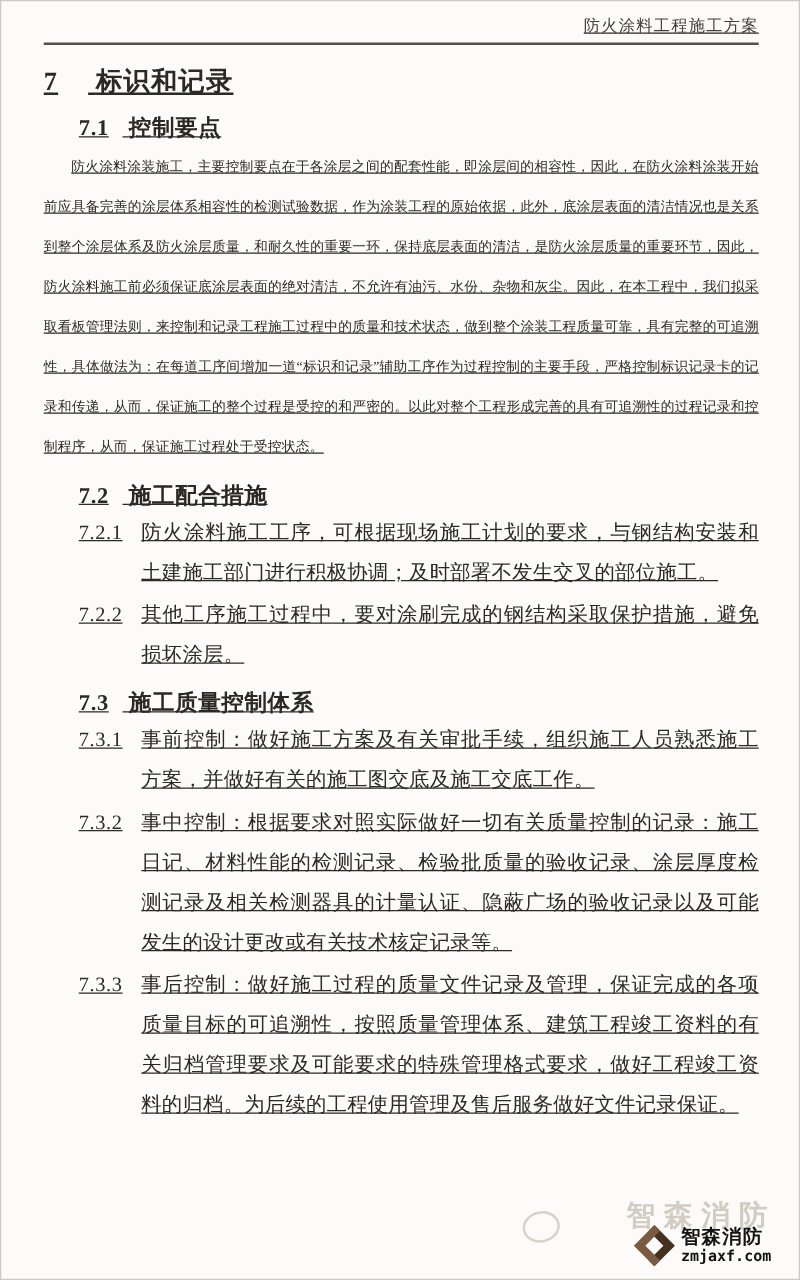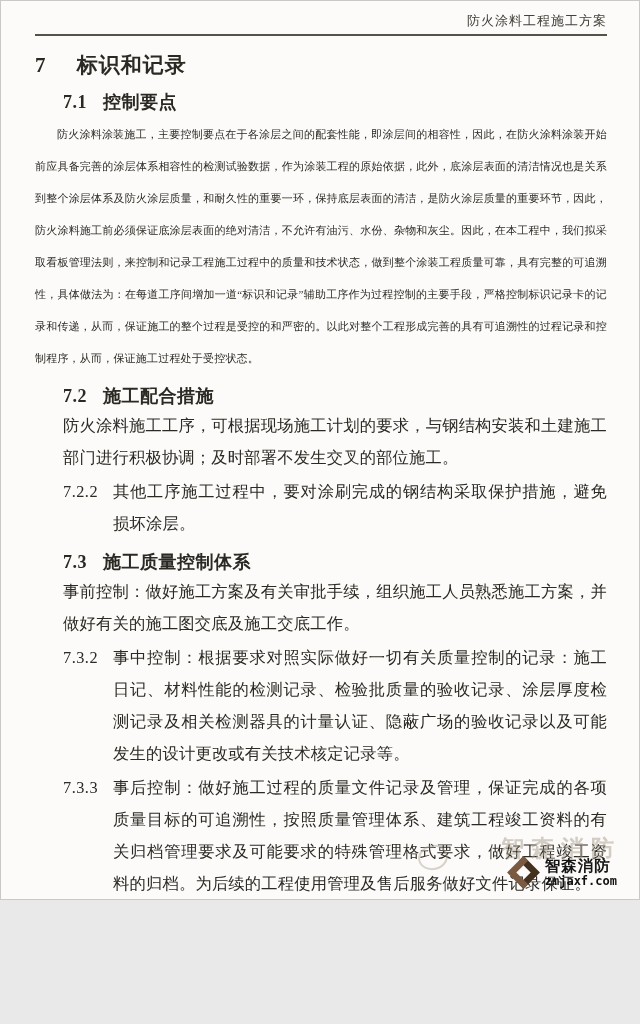--- a/index.html
+++ b/index.html
@@ -5,7 +5,7 @@
   html,body{margin:0;padding:0;background:#e9e9e9;}
   .page{
     position:relative;
-    width:640px;height:900px;
+    width:640px;height:1024px;
     margin:0 auto;
     background:#fcfbf9;
     border:1px solid #c9c9c6;
@@ -14,6 +14,7 @@
     font-family:"Liberation Serif","DejaVu Serif",serif;
     color:#2c2a24;
     padding:12px 32px 0 34px;
+    text-decoration:underline;
   }
   .header-row{
     text-align:right;

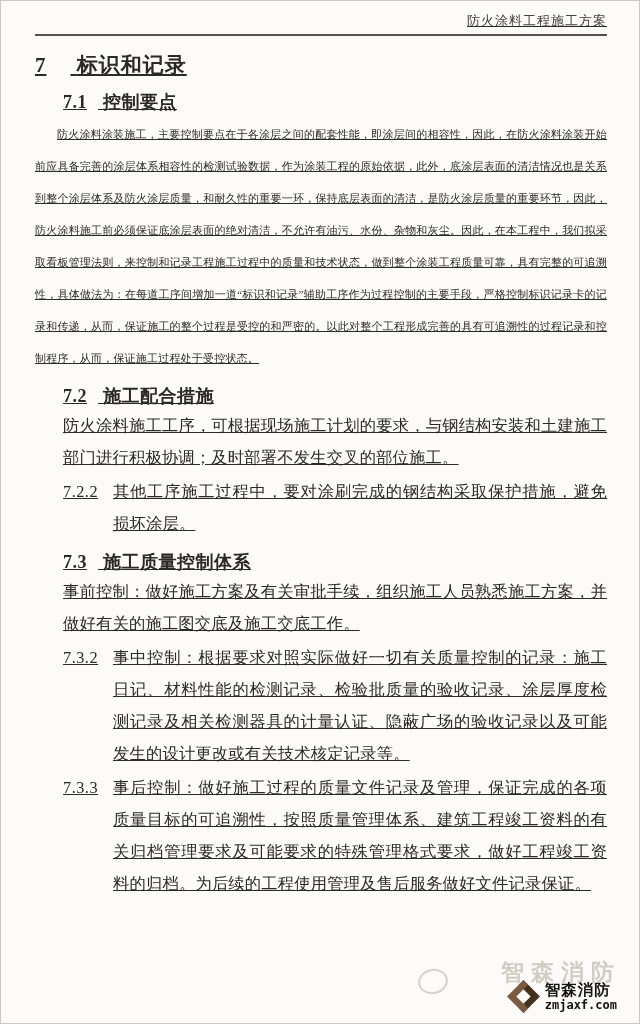--- a/index.html
+++ b/index.html
@@ -148,6 +148,7 @@
   </div>
 
   <div class="li">
+    <span class="li-num">7.2.1</span>
     <span class="li-text">防火涂料施工工序，可根据现场施工计划的要求，与钢结构安装和土建施工部门进行积极协调；及时部署不发生交叉的部位施工。</span>
   </div>
   <div class="li">

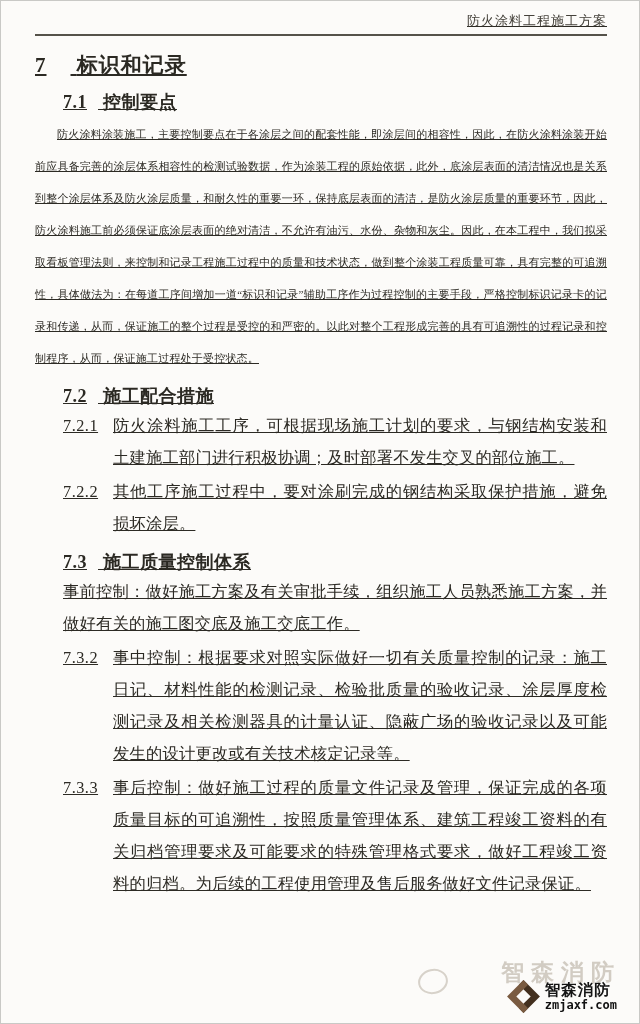--- a/index.html
+++ b/index.html
@@ -162,6 +162,7 @@
   </div>
 
   <div class="li">
+    <span class="li-num">7.3.1</span>
     <span class="li-text">事前控制：做好施工方案及有关审批手续，组织施工人员熟悉施工方案，并做好有关的施工图交底及施工交底工作。</span>
   </div>
   <div class="li">

